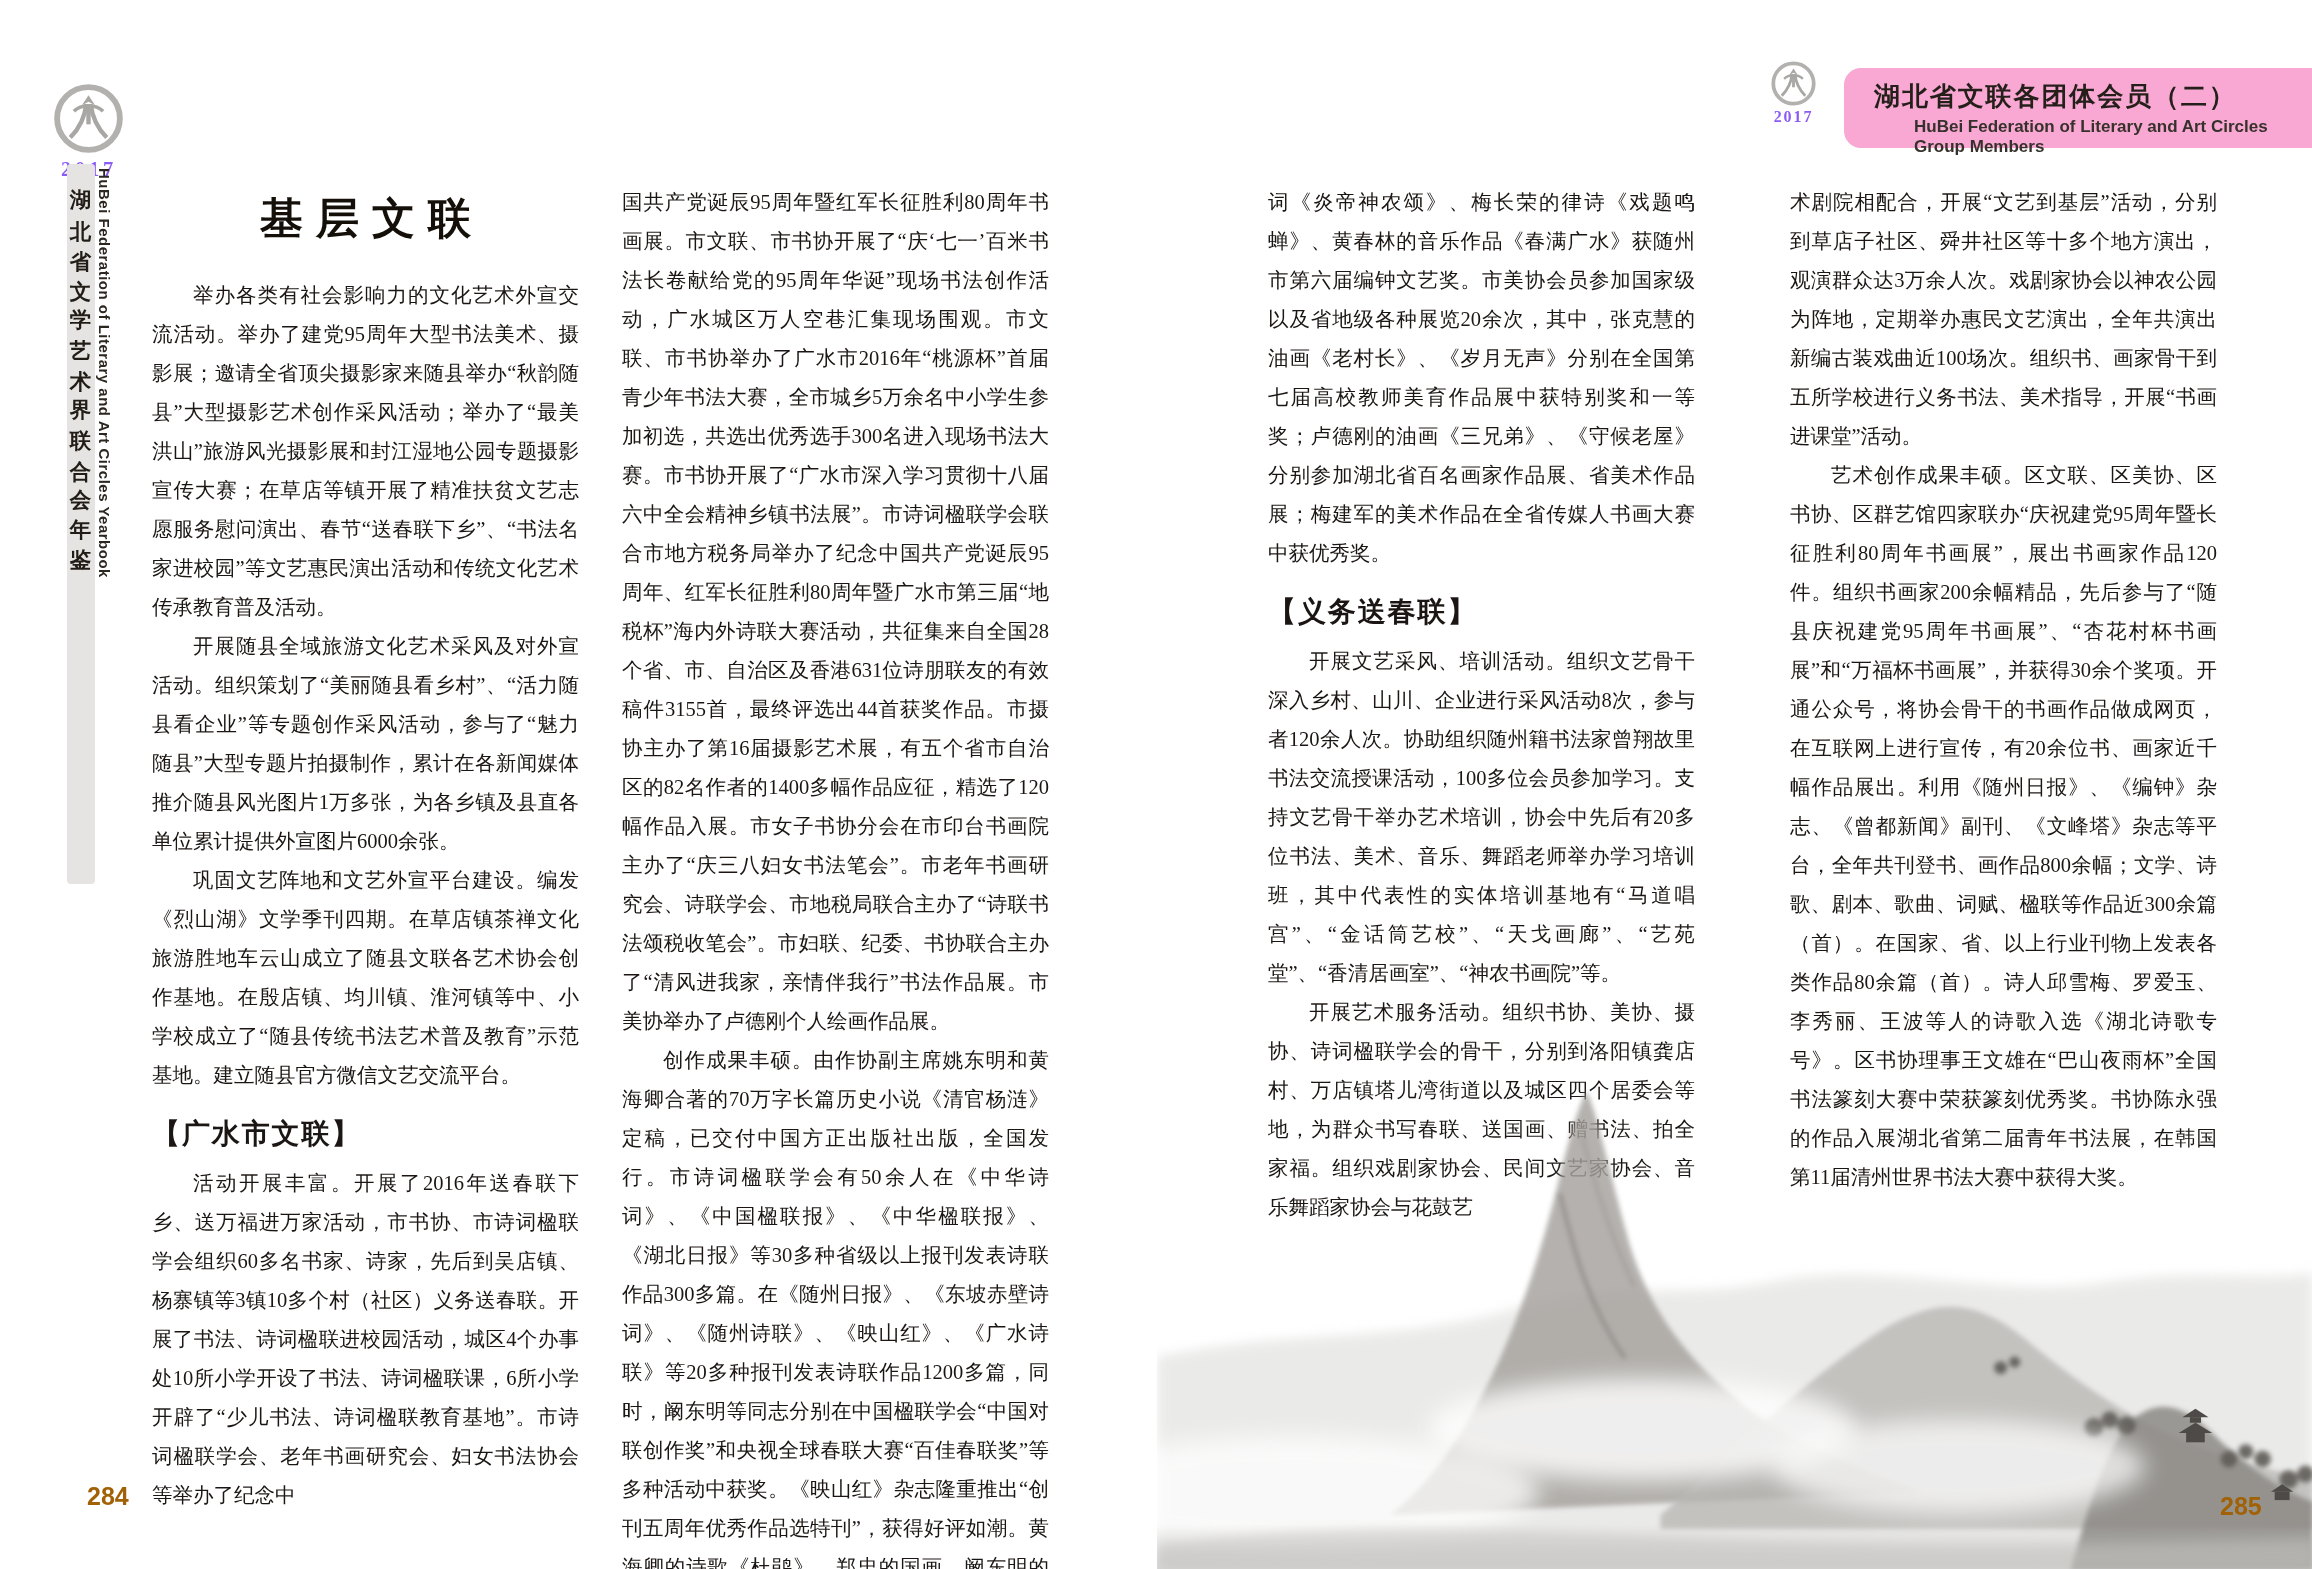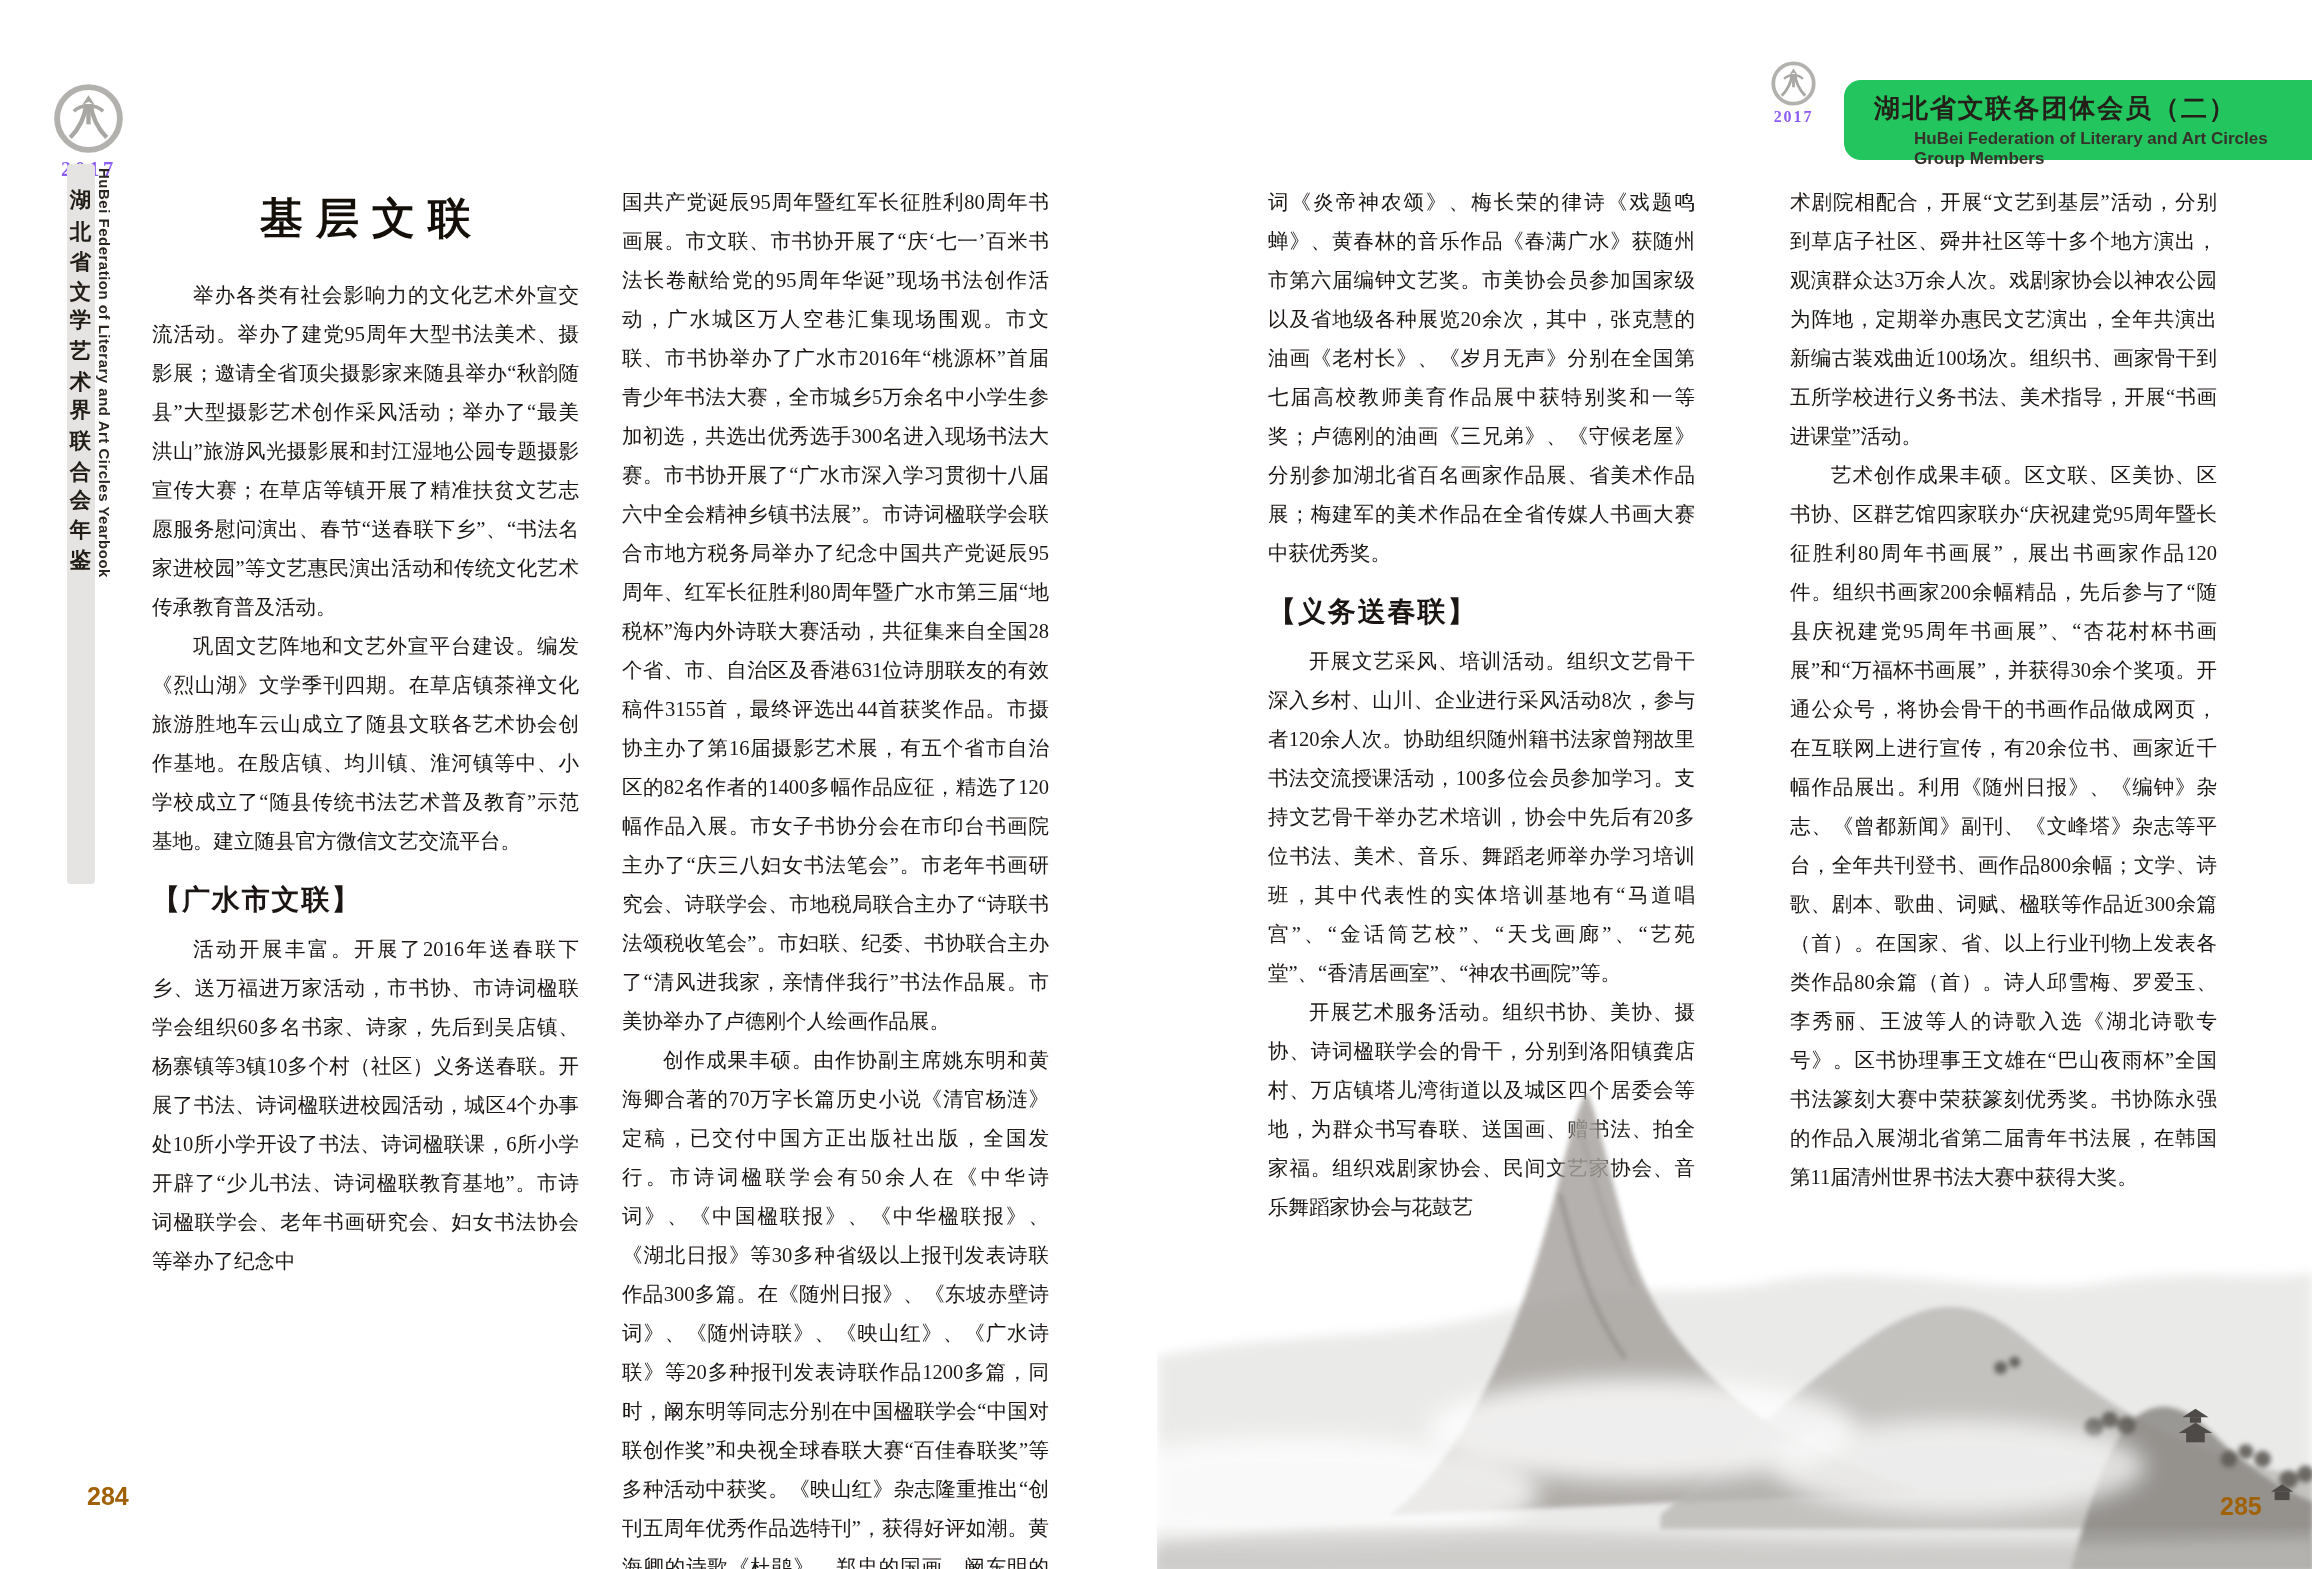--- a/index.html
+++ b/index.html
@@ -52,8 +52,8 @@
   }
   
   #chapter-box{
-    left:1844px;top:80px;width:469px;height:80px;box-sizing:border-box;
-    background:#22c55e;border-radius:17px 0 0 17px;padding:11.2px 0 0 30px;
+    left:1844px;top:68px;width:469px;height:80px;box-sizing:border-box;
+    background:#f9a8d4;border-radius:17px 0 0 17px;padding:11.2px 0 0 30px;
   }
   .header-cn{
     font-size:26px;font-weight:700;letter-spacing:1.9px;color:#241f19;

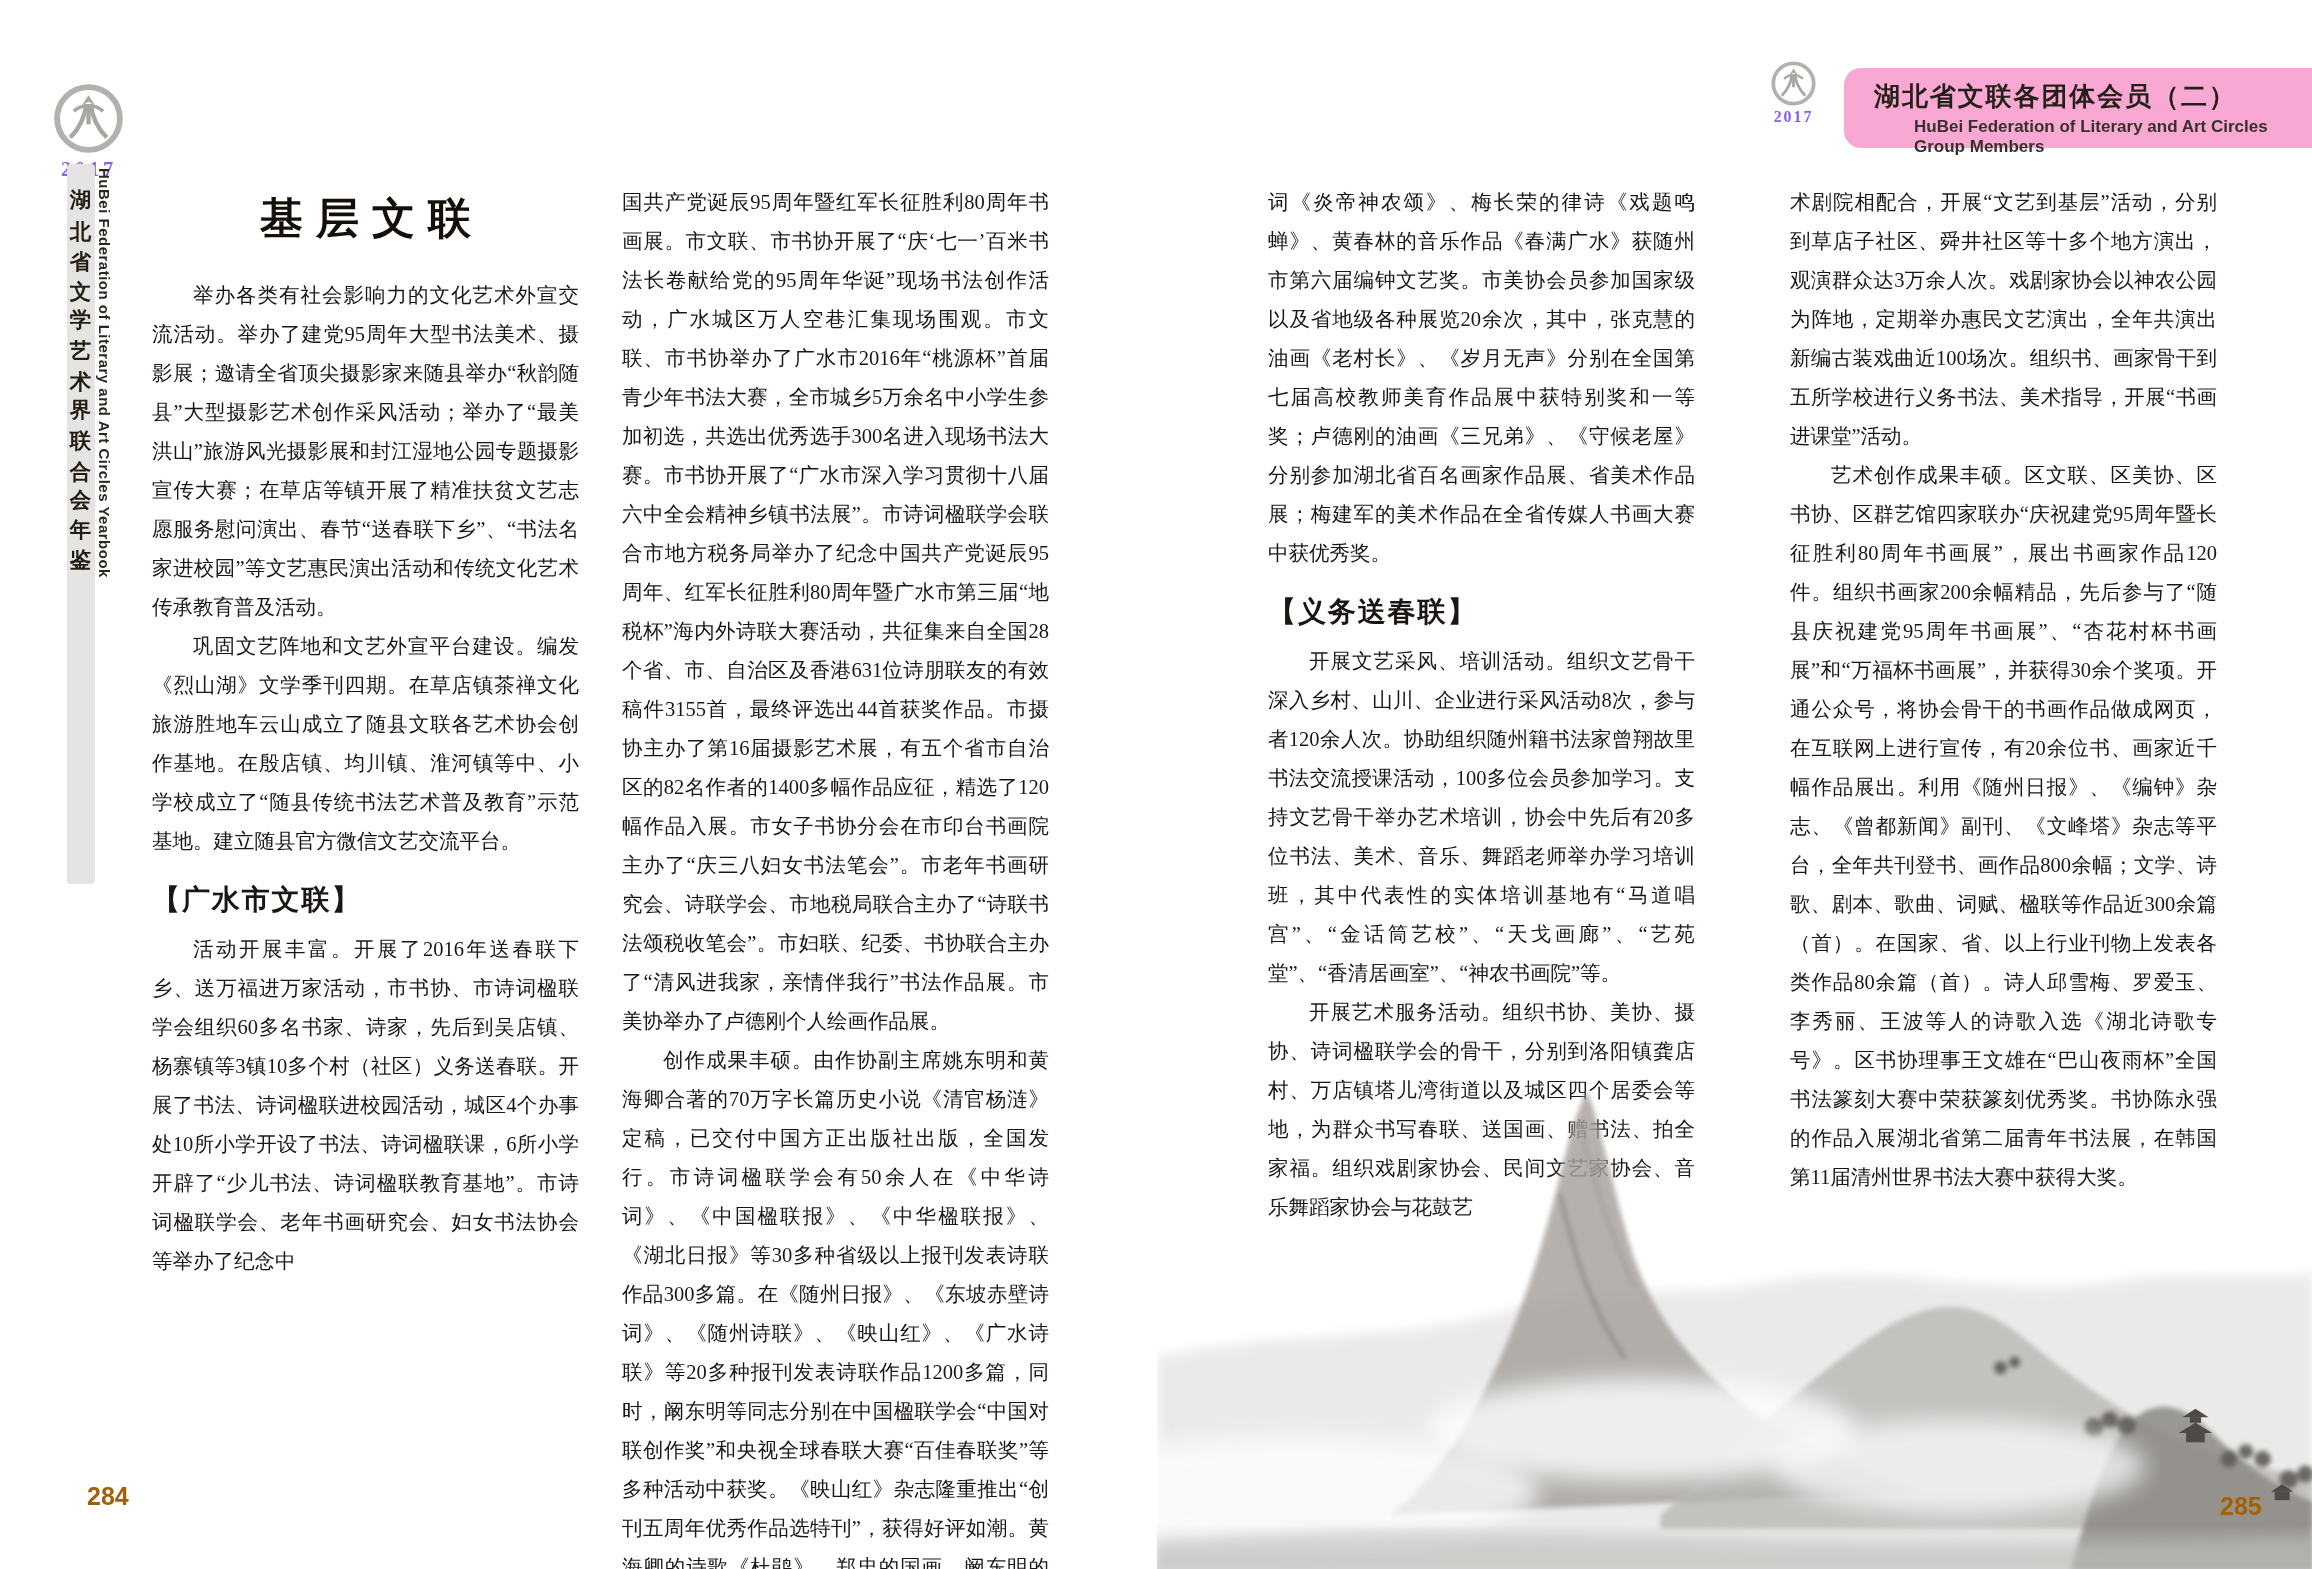--- a/index.html
+++ b/index.html
@@ -97,6 +97,7 @@
 
 <div class="col" id="col1">
     <div class="para indent">举办各类有社会影响力的文化艺术外宣交流活动。举办了建党95周年大型书法美术、摄影展；邀请全省顶尖摄影家来随县举办“秋韵随县”大型摄影艺术创作采风活动；举办了“最美洪山”旅游风光摄影展和封江湿地公园专题摄影宣传大赛；在草店等镇开展了精准扶贫文艺志愿服务慰问演出、春节“送春联下乡”、“书法名家进校园”等文艺惠民演出活动和传统文化艺术传承教育普及活动。</div>
+    <div class="para indent">开展随县全域旅游文化艺术采风及对外宣活动。组织策划了“美丽随县看乡村”、“活力随县看企业”等专题创作采风活动，参与了“魅力随县”大型专题片拍摄制作，累计在各新闻媒体推介随县风光图片1万多张，为各乡镇及县直各单位累计提供外宣图片6000余张。</div>
     <div class="para indent">巩固文艺阵地和文艺外宣平台建设。编发《烈山湖》文学季刊四期。在草店镇茶禅文化旅游胜地车云山成立了随县文联各艺术协会创作基地。在殷店镇、均川镇、淮河镇等中、小学校成立了“随县传统书法艺术普及教育”示范基地。建立随县官方微信文艺交流平台。</div>
     <div class="sec-heading">【广水市文联】</div>
     <div class="para indent">活动开展丰富。开展了2016年送春联下乡、送万福进万家活动，市书协、市诗词楹联学会组织60多名书家、诗家，先后到吴店镇、杨寨镇等3镇10多个村（社区）义务送春联。开展了书法、诗词楹联进校园活动，城区4个办事处10所小学开设了书法、诗词楹联课，6所小学开辟了“少儿书法、诗词楹联教育基地”。市诗词楹联学会、老年书画研究会、妇女书法协会等举办了纪念中</div>

